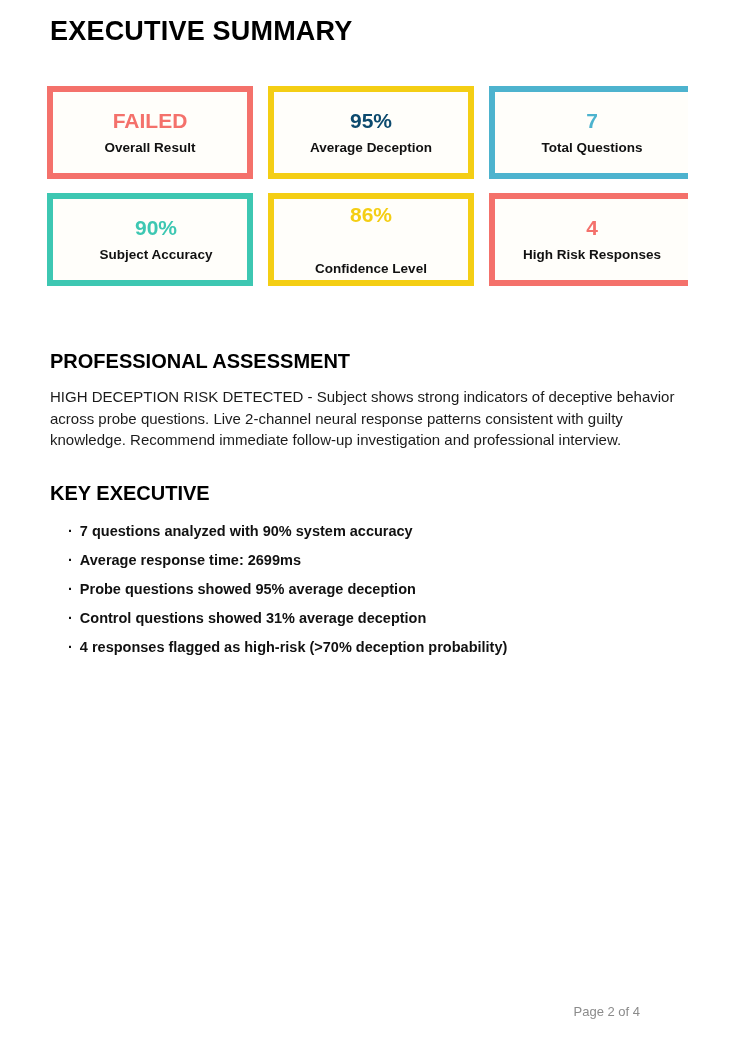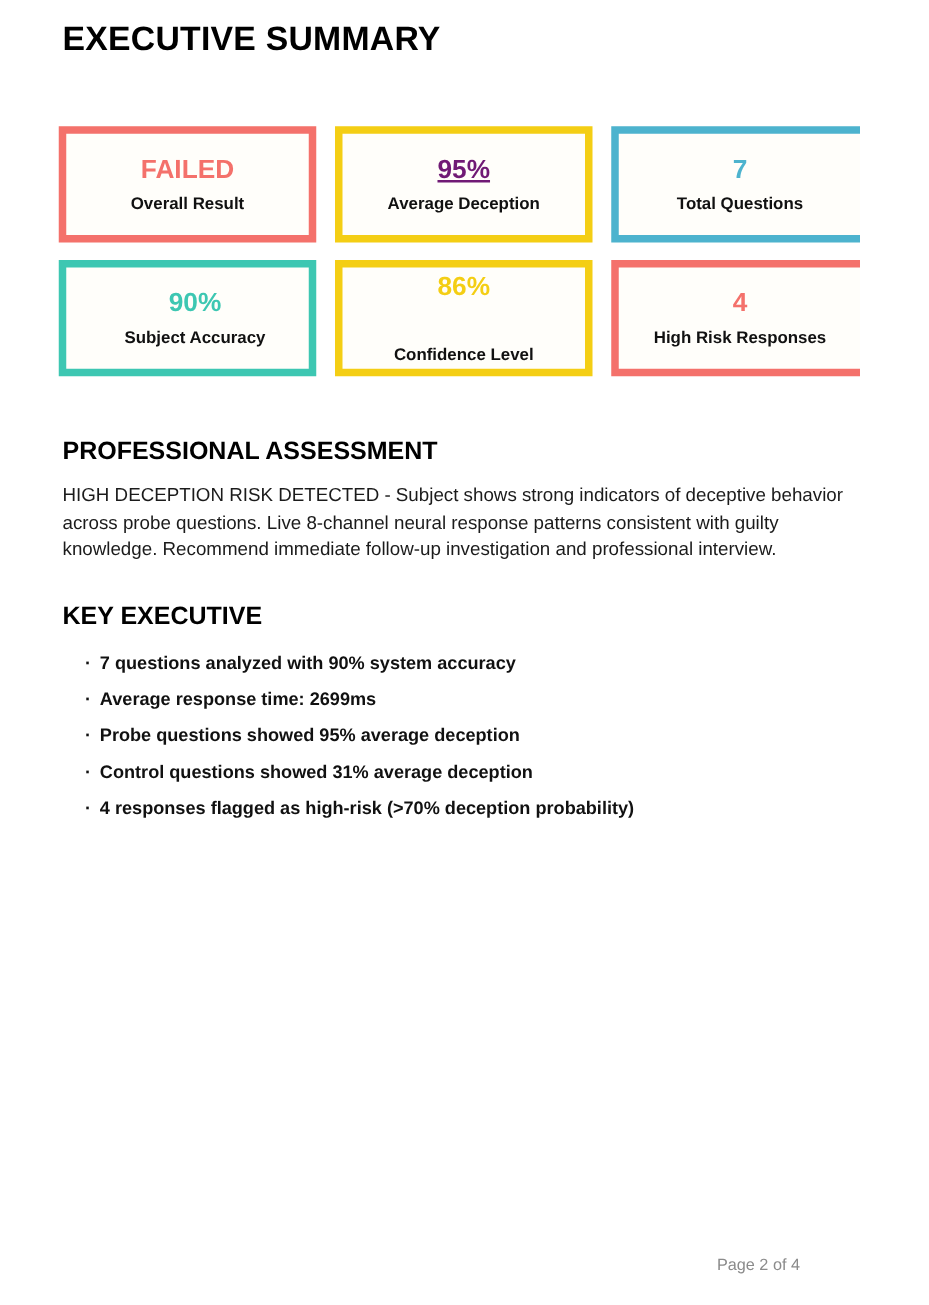--- a/index.html
+++ b/index.html
@@ -24,7 +24,7 @@
   .cards-grid {
     position: absolute;
     left: 47px;
-    top: 101px;
+    top: 86px;
     width: 649px;
     display: grid;
     grid-template-columns: repeat(3, 206px);

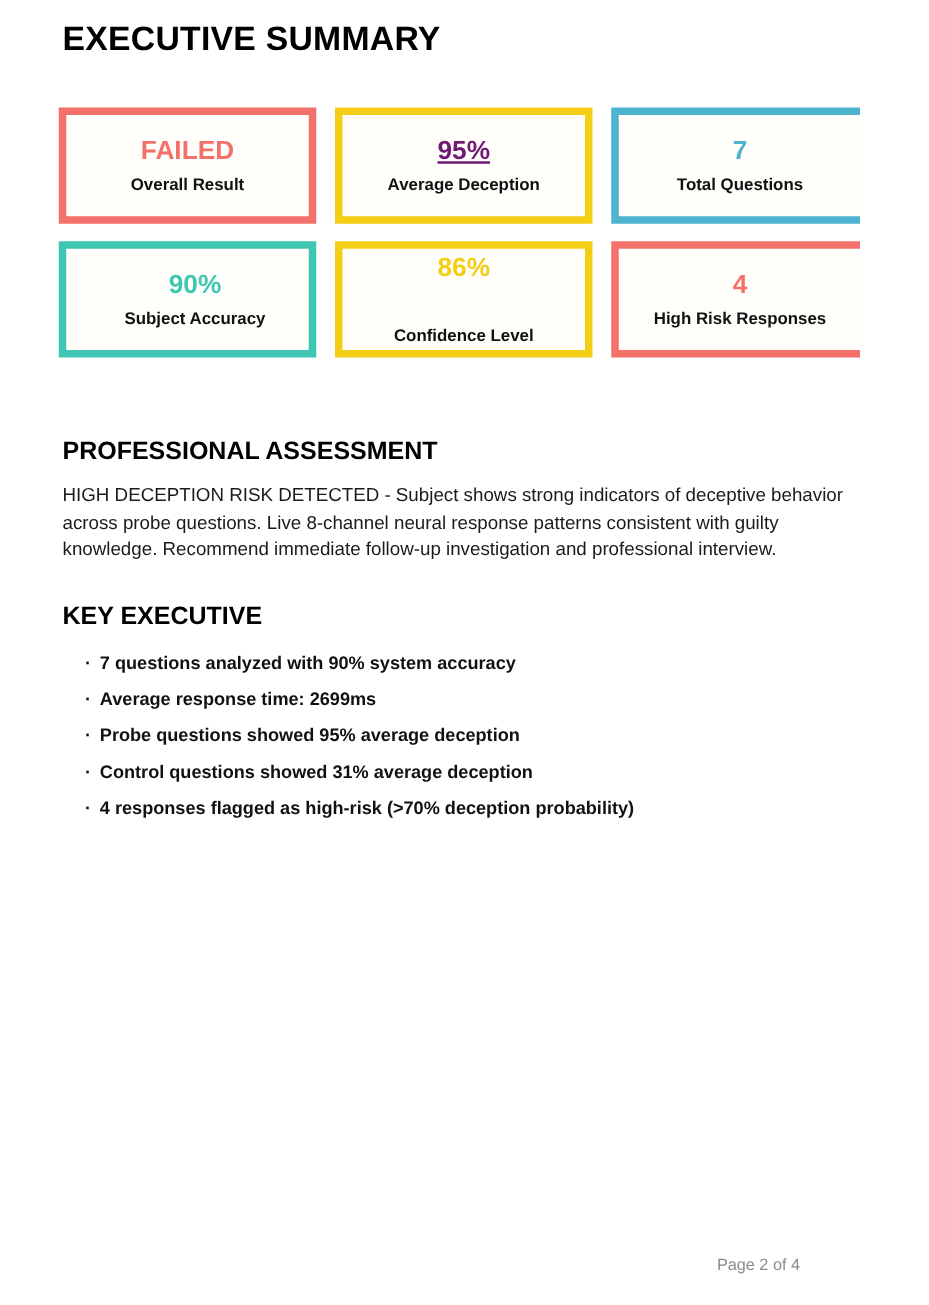--- a/index.html
+++ b/index.html
@@ -114,7 +114,7 @@
     </div>
 
     <div class="card" style="border-color: rgb(244, 206, 20);">
-      <div class="card-value" style="color: #701a75; text-decoration: underline;">95%</div>
+      <div class="card-value" style="color: #0c4a6e;">95%</div>
       <div class="card-label">Average Deception</div>
     </div>
 

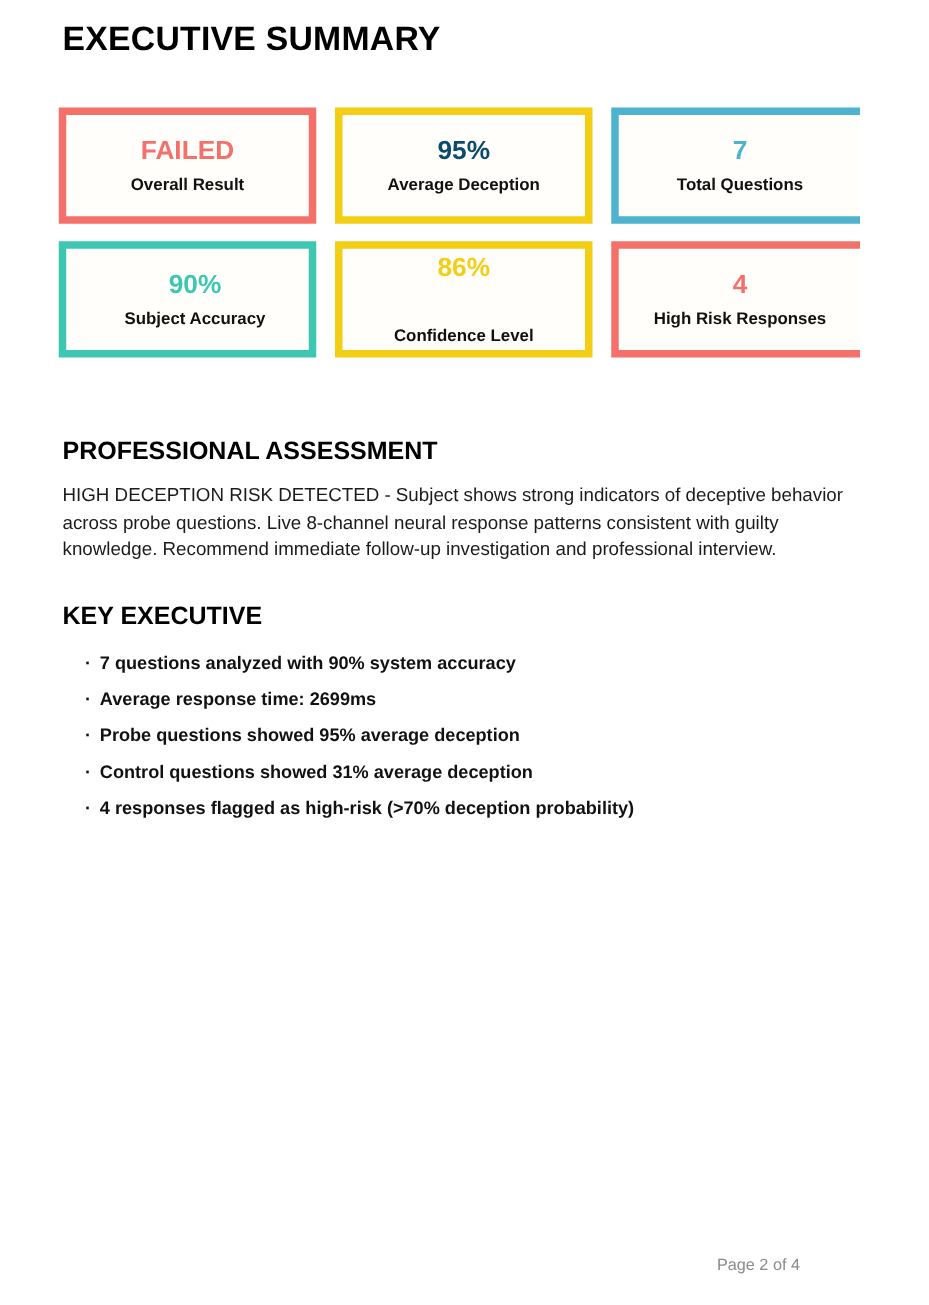--- a/index.html
+++ b/index.html
@@ -142,7 +142,7 @@
 
   <div class="section-heading heading-assessment">PROFESSIONAL ASSESSMENT</div>
 
-  <div class="assessment-body">HIGH DECEPTION RISK DETECTED - Subject shows strong indicators of deceptive behavior across probe questions. Live 8-channel neural response patterns consistent with guilty knowledge. Recommend immediate follow-up investigation and professional interview.</div>
+  <div class="assessment-body">HIGH DECEPTION RISK DETECTED - Subject shows strong indicators of deceptive behavior across probe questions. Live 2-channel neural response patterns consistent with guilty knowledge. Recommend immediate follow-up investigation and professional interview.</div>
 
   <div class="section-heading heading-findings">KEY EXECUTIVE</div>
 

